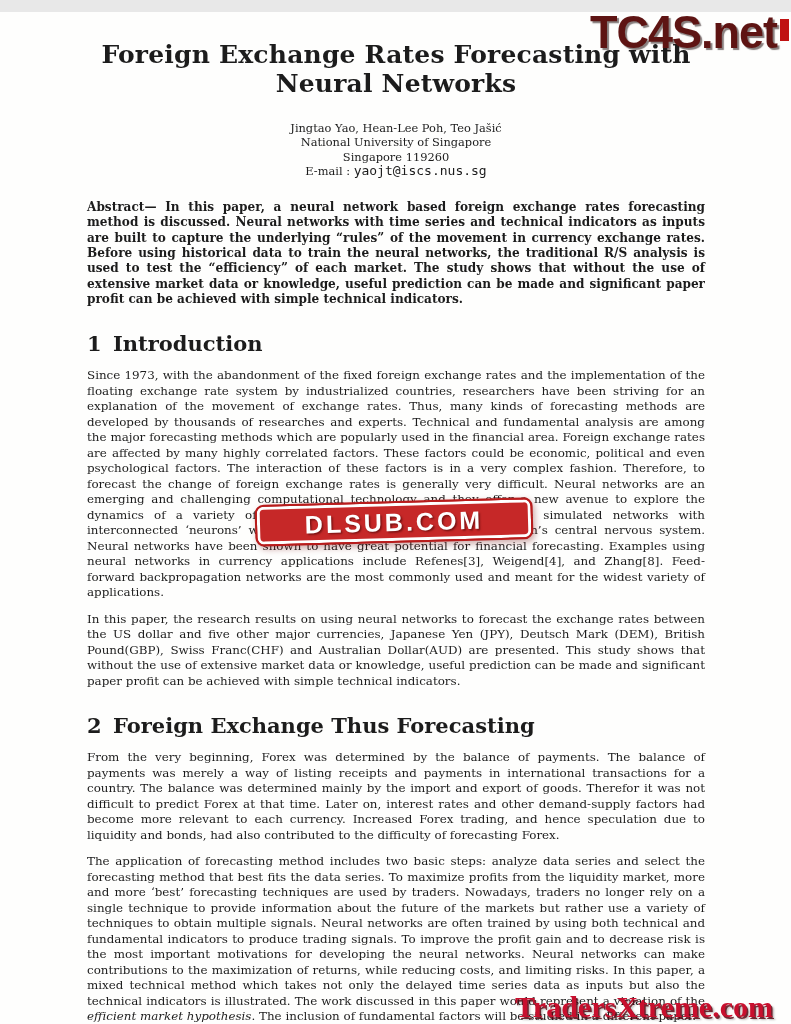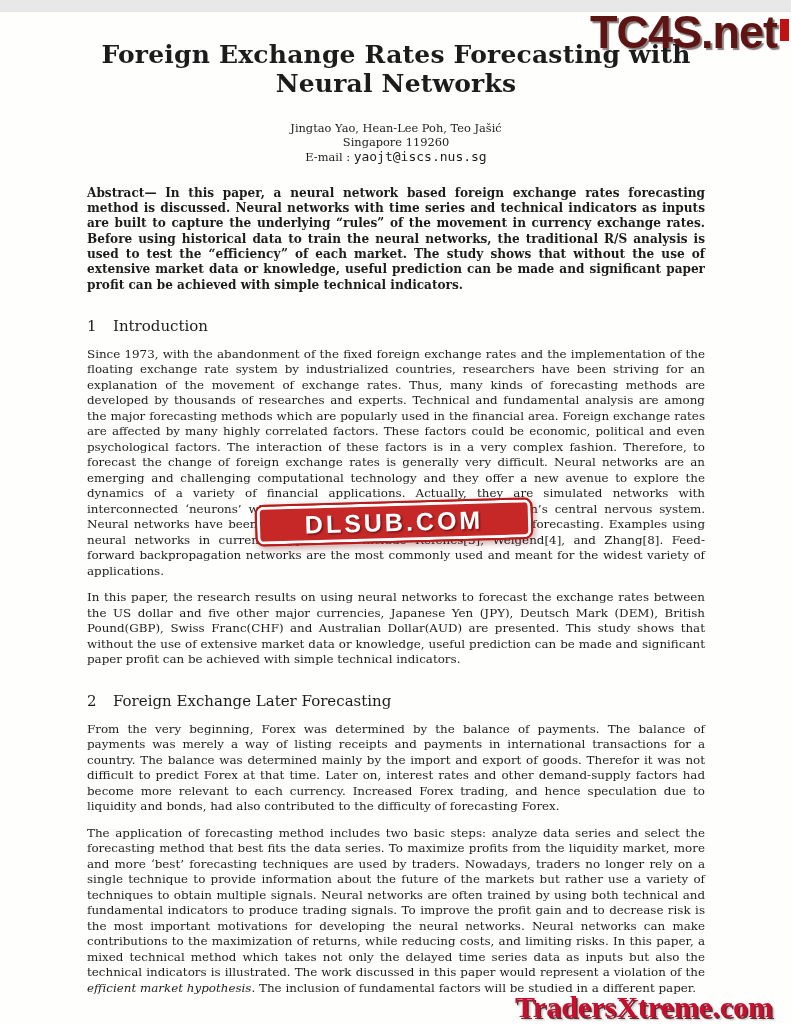--- a/index.html
+++ b/index.html
@@ -87,6 +87,7 @@
 
     <div class="authors">
       <div>Jingtao Yao, Hean-Lee Poh, Teo Jašić</div>
+      <div>National University of Singapore</div>
       <div>Singapore 119260</div>
       <div><span>E-mail : </span><span class="mono">yaojt@iscs.nus.sg</span></div>
     </div>

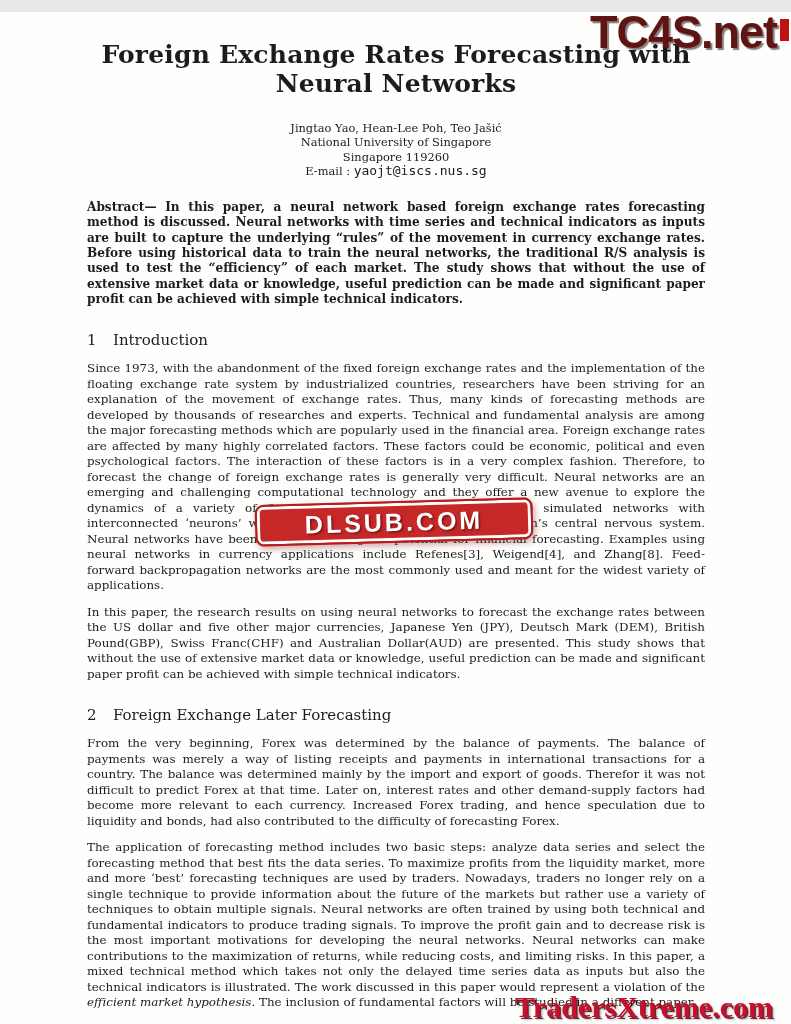--- a/index.html
+++ b/index.html
@@ -28,7 +28,7 @@
   }
   .abstract-label { }
 
-  .sec { font-size: 15px; font-weight: normal; margin: 24px 0 12px; }
+  .sec { font-size: 21px; font-weight: bold; margin: 24px 0 12px; }
   .secnum { display: inline-block; min-width: 26px; }
 
   .body {

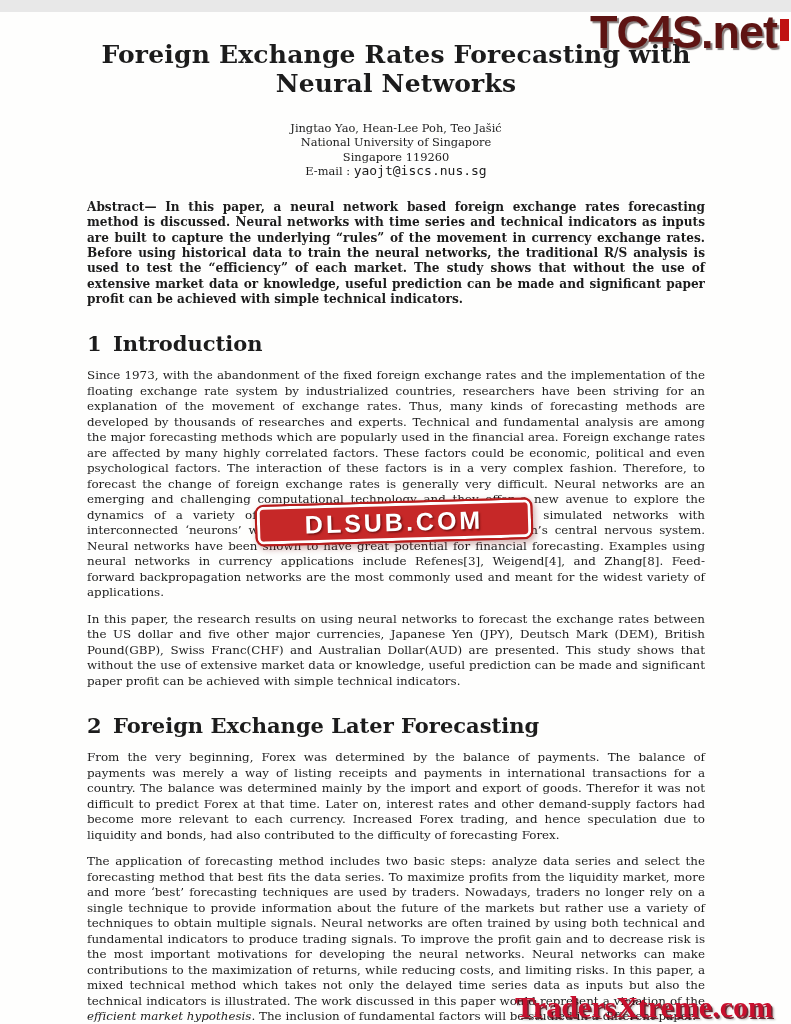--- a/index.html
+++ b/index.html
@@ -100,7 +100,7 @@
 
     <p class="body">In this paper, the research results on using neural networks to forecast the exchange rates between the US dollar and five other major currencies, Japanese Yen (JPY), Deutsch Mark (DEM), British Pound(GBP), Swiss Franc(CHF) and Australian Dollar(AUD) are presented. This study shows that without the use of extensive market data or knowledge, useful prediction can be made and significant paper profit can be achieved with simple technical indicators.</p>
 
-    <h2 class="sec"><span class="secnum">2</span><span>Foreign Exchange Later Forecasting</span></h2>
+    <h2 class="sec"><span class="secnum">2</span><span>Foreign Exchange Thus Forecasting</span></h2>
 
     <p class="body">From the very beginning, Forex was determined by the balance of payments. The balance of payments was merely a way of listing receipts and payments in international transactions for a country. The balance was determined mainly by the import and export of goods. Therefor it was not difficult to predict Forex at that time. Later on, interest rates and other demand-supply factors had become more relevant to each currency. Increased Forex trading, and hence speculation due to liquidity and bonds, had also contributed to the difficulty of forecasting Forex.</p>
 

